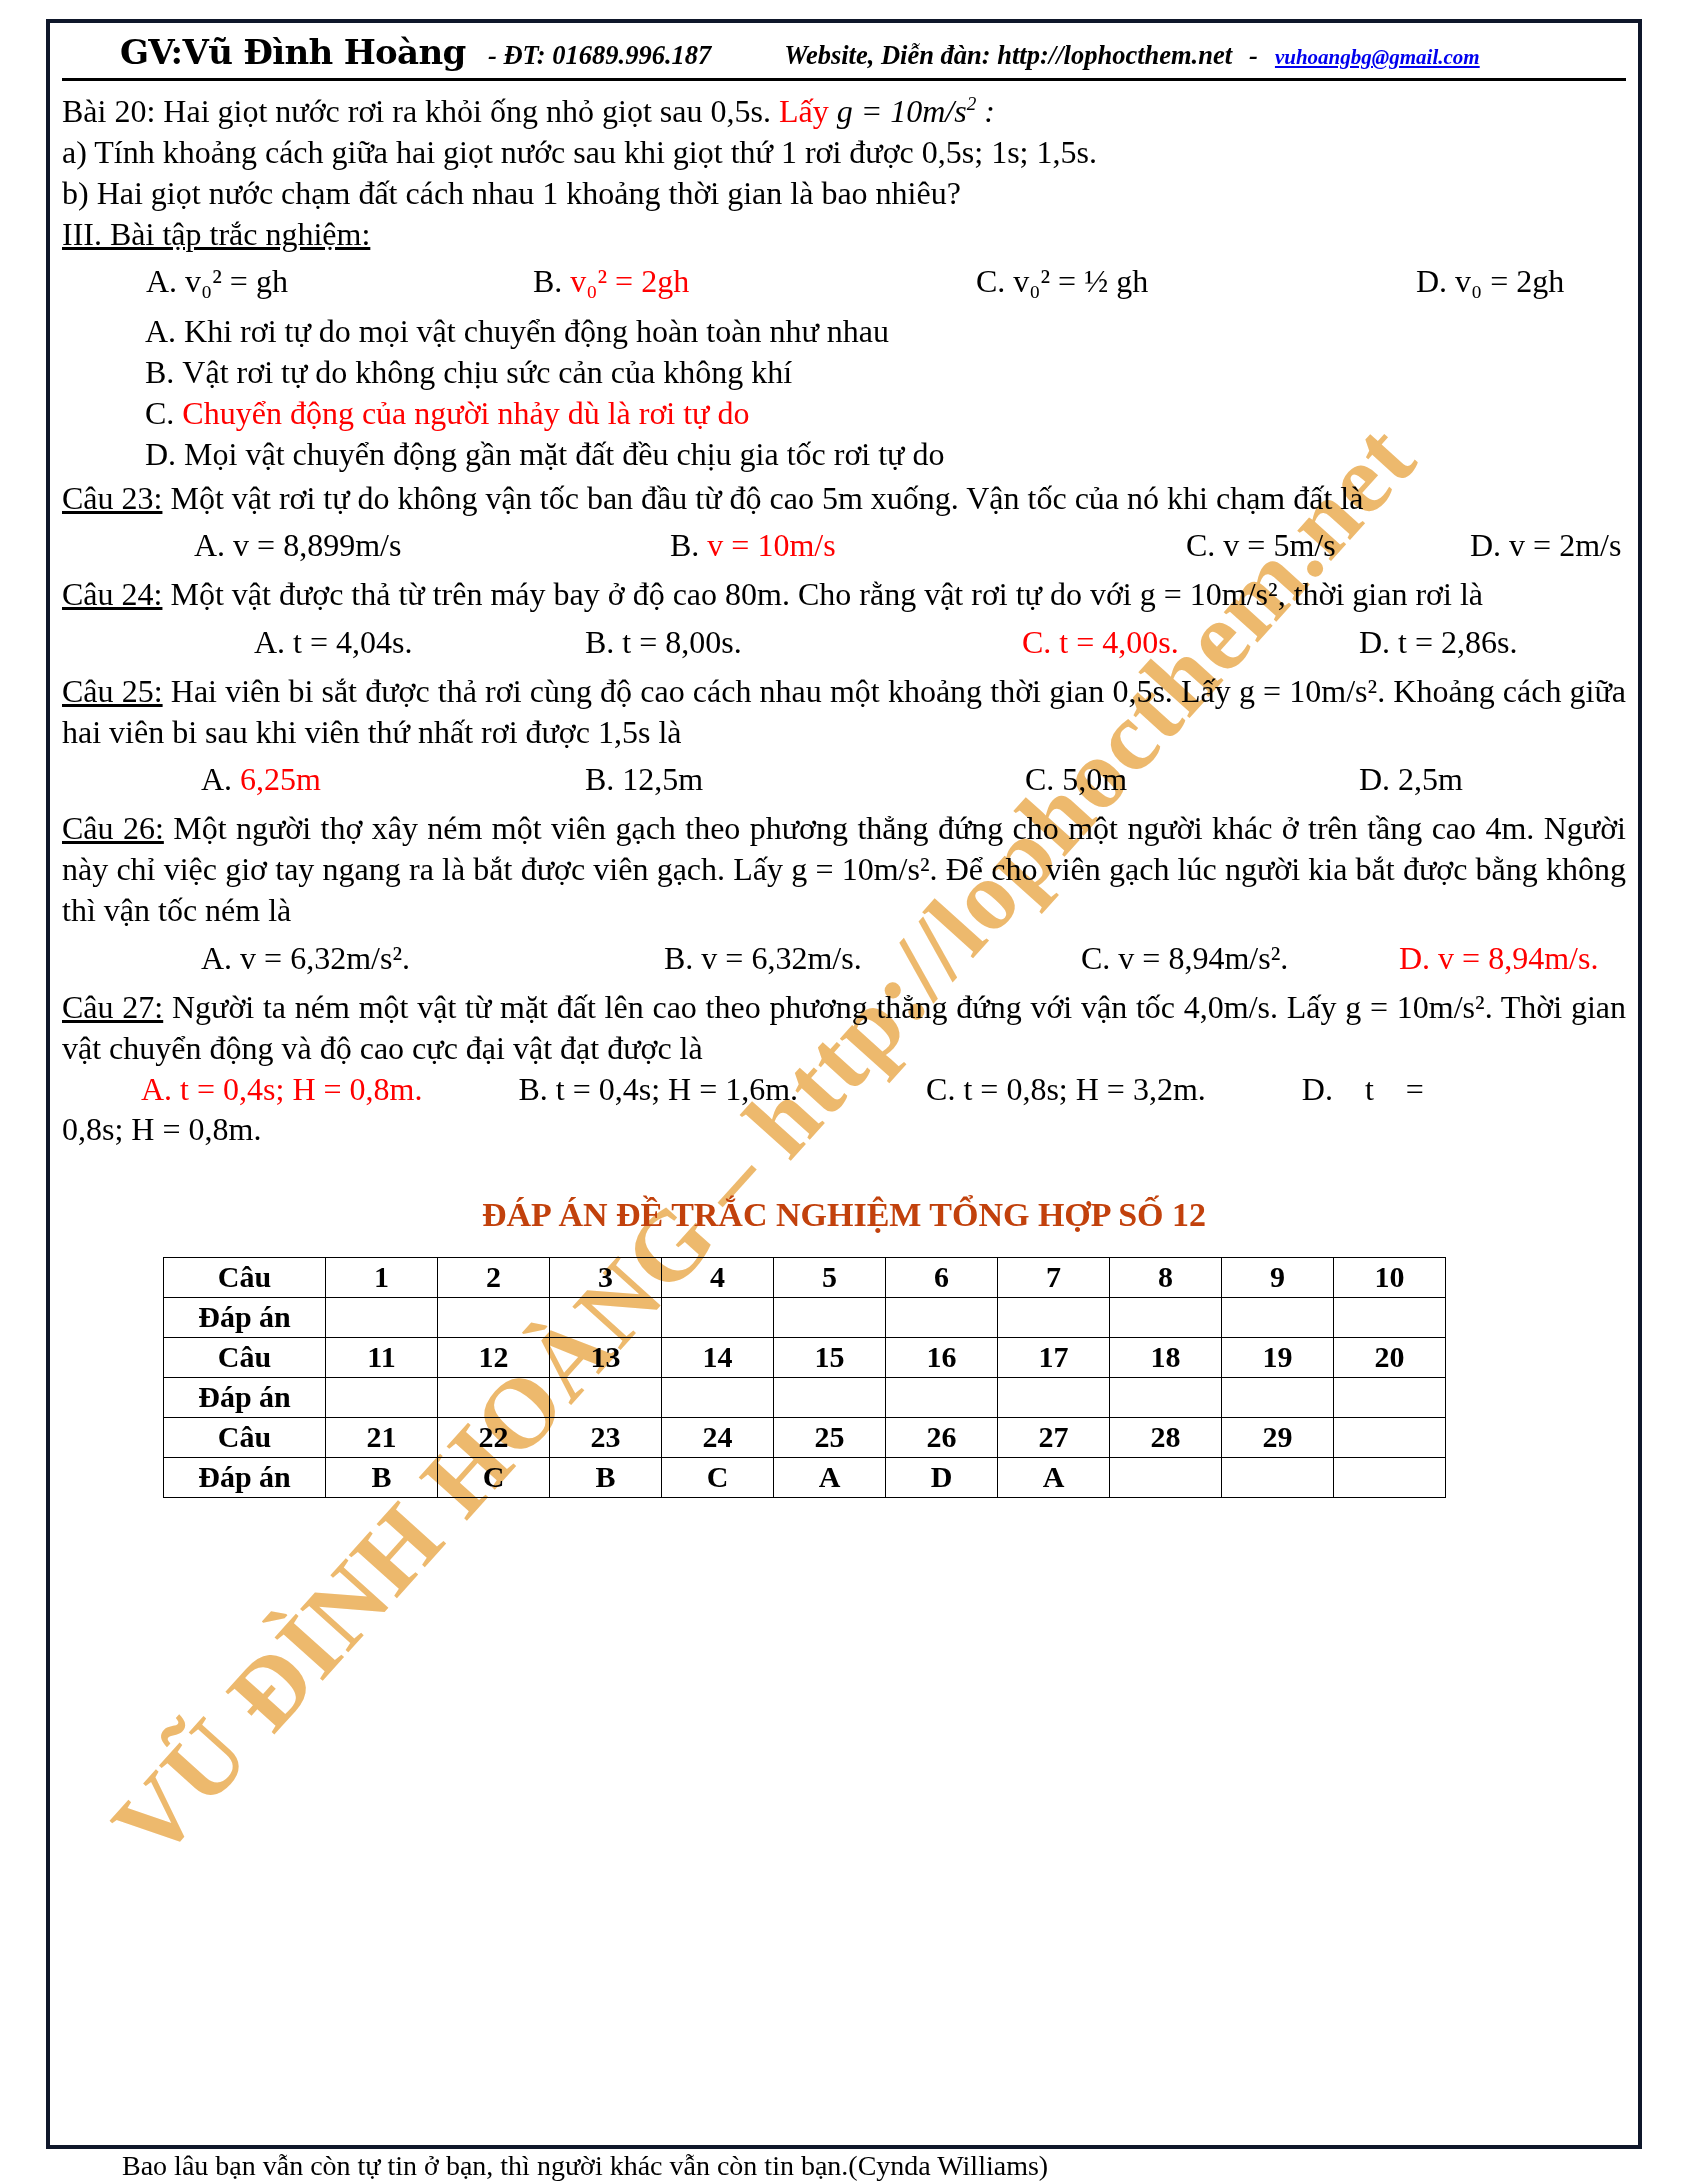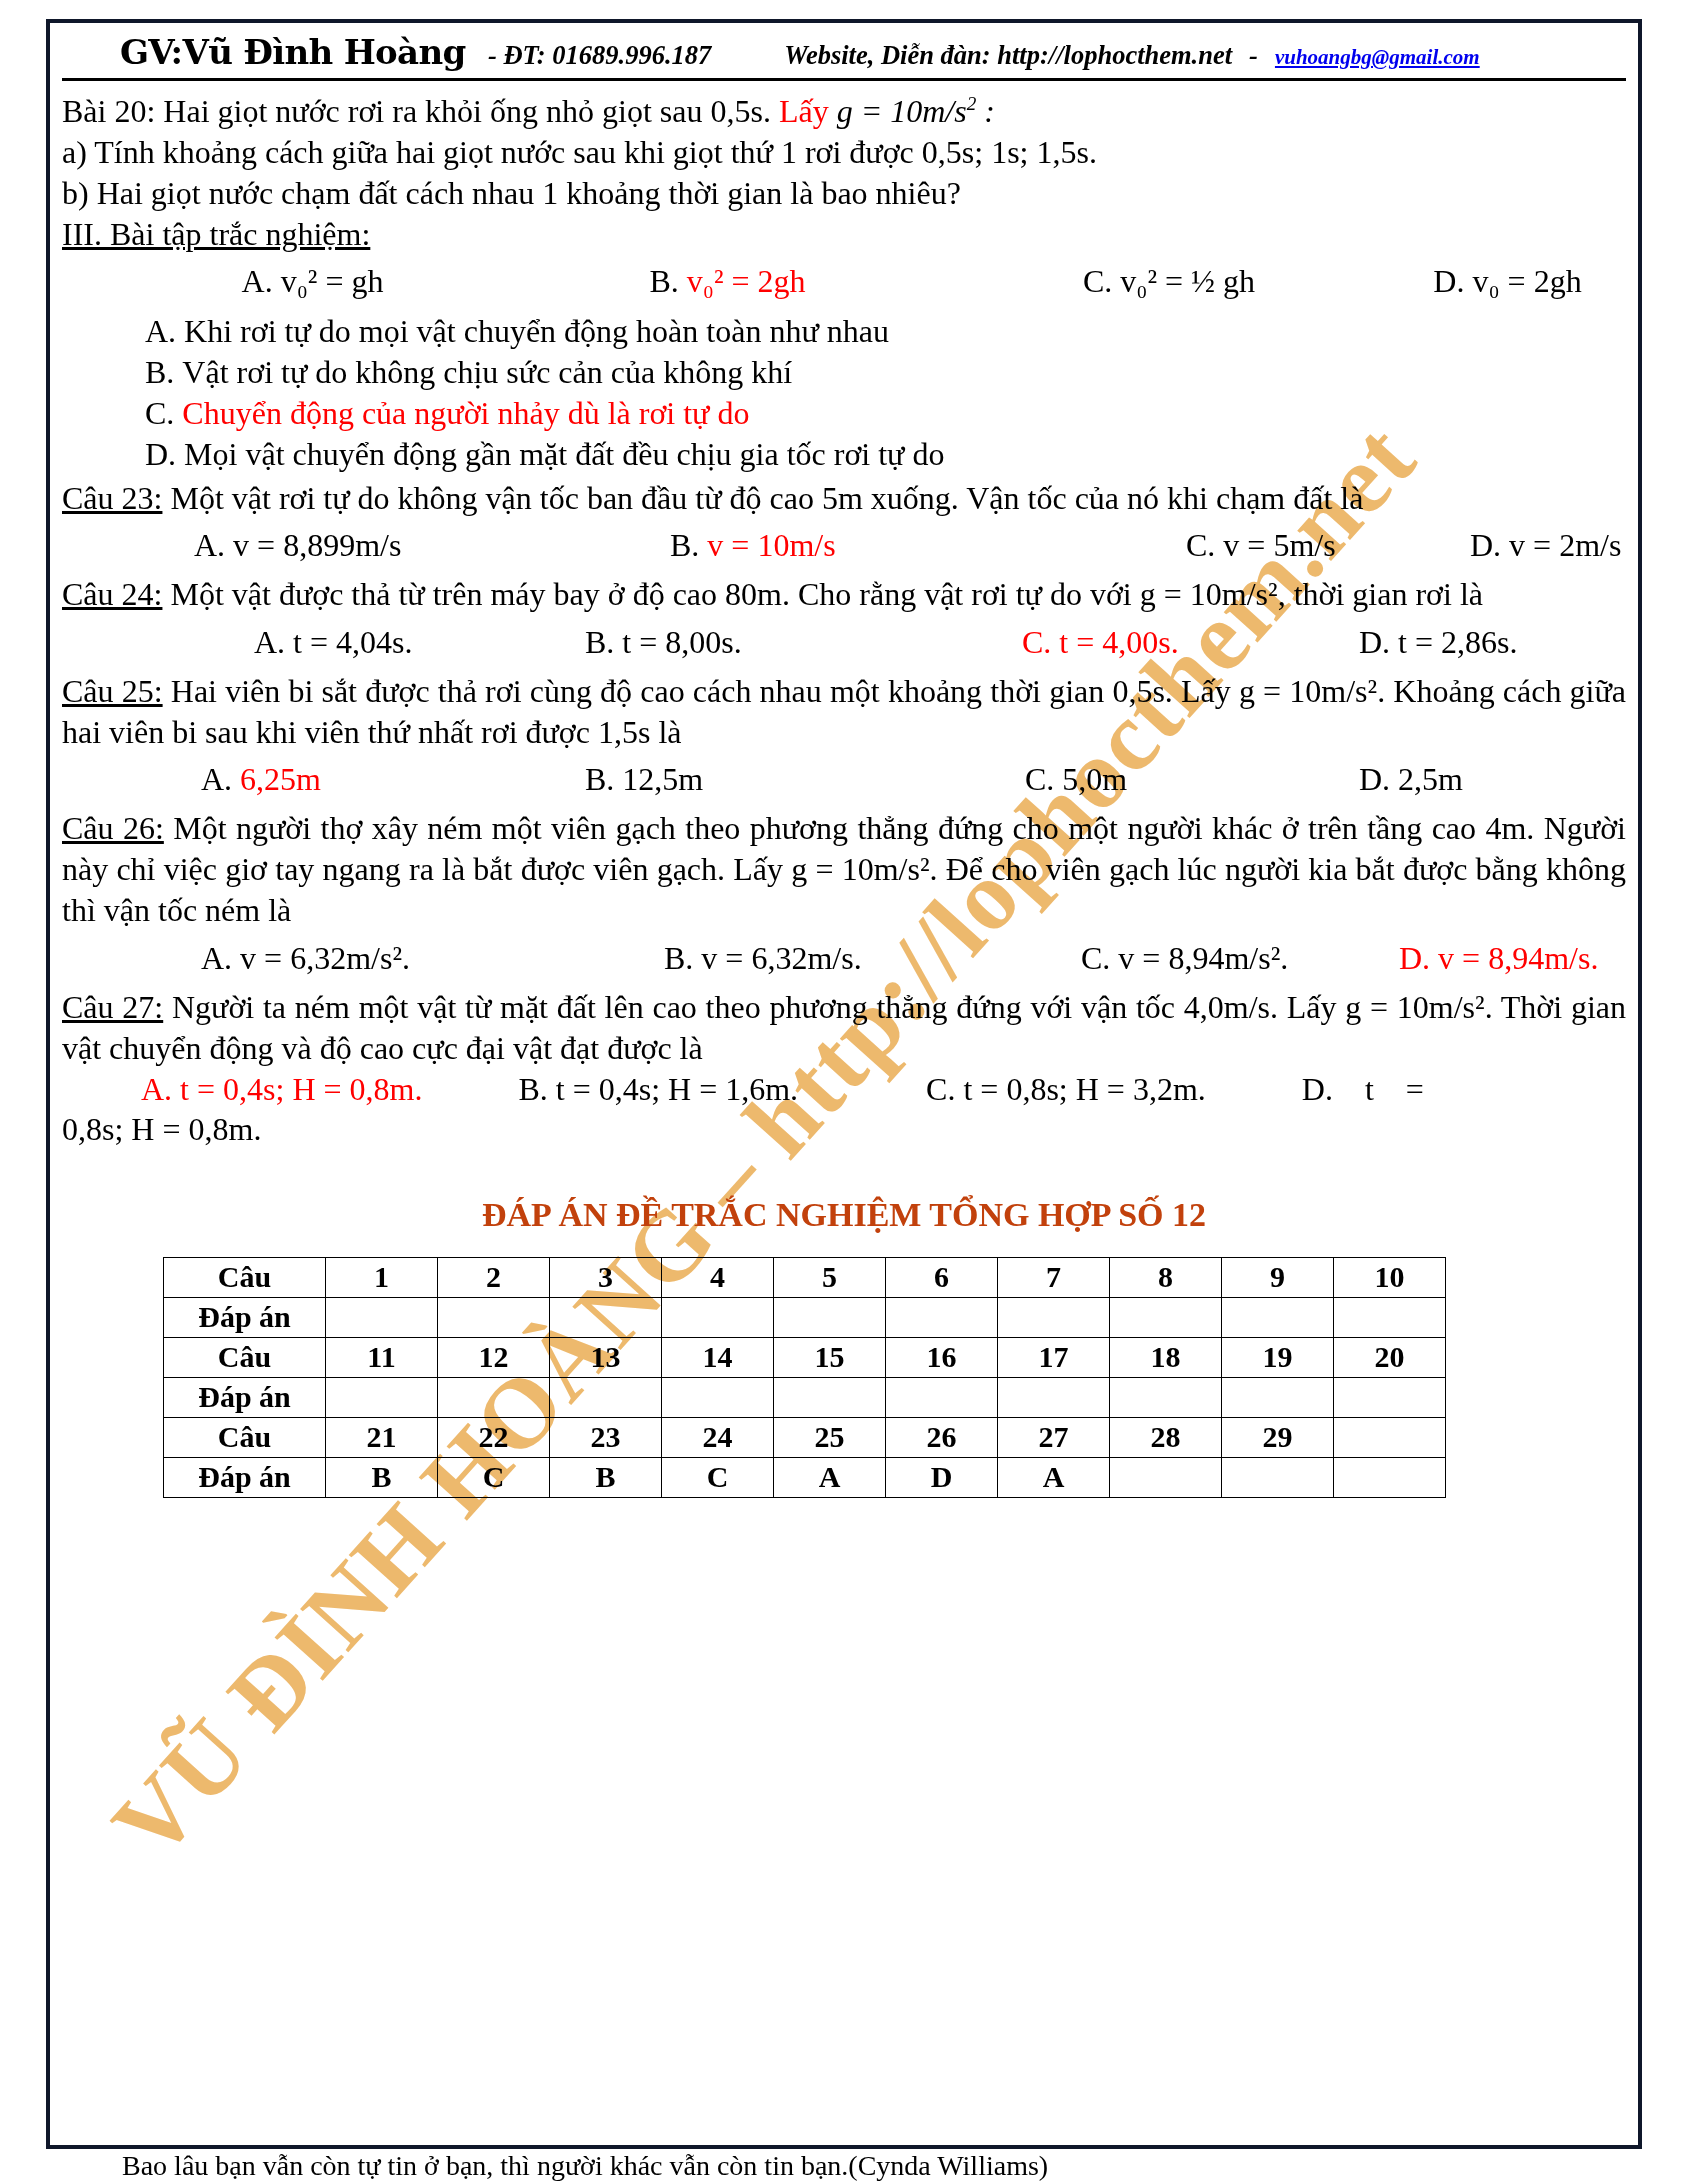--- a/index.html
+++ b/index.html
@@ -38,7 +38,7 @@
   .sup { vertical-align:super; font-size:60%; line-height:0; }
   .opts { display:grid; padding:6.6px 0 8px; }
   .opts .opt > span:first-child { margin-right:8px; }
-  .q21 { margin-left:57px; grid-template-columns:387px 443px 440px auto;text-align:center; }
+  .q21 { margin-left:84px; grid-template-columns:387px 443px 440px auto; }
   .q23 { margin-left:132px; grid-template-columns:476px 516px 284px auto; }
   .q24 { margin-left:192px; grid-template-columns:331px 437px 337px auto; }
   .q25 { margin-left:139px; grid-template-columns:384px 440px 334px auto; }

